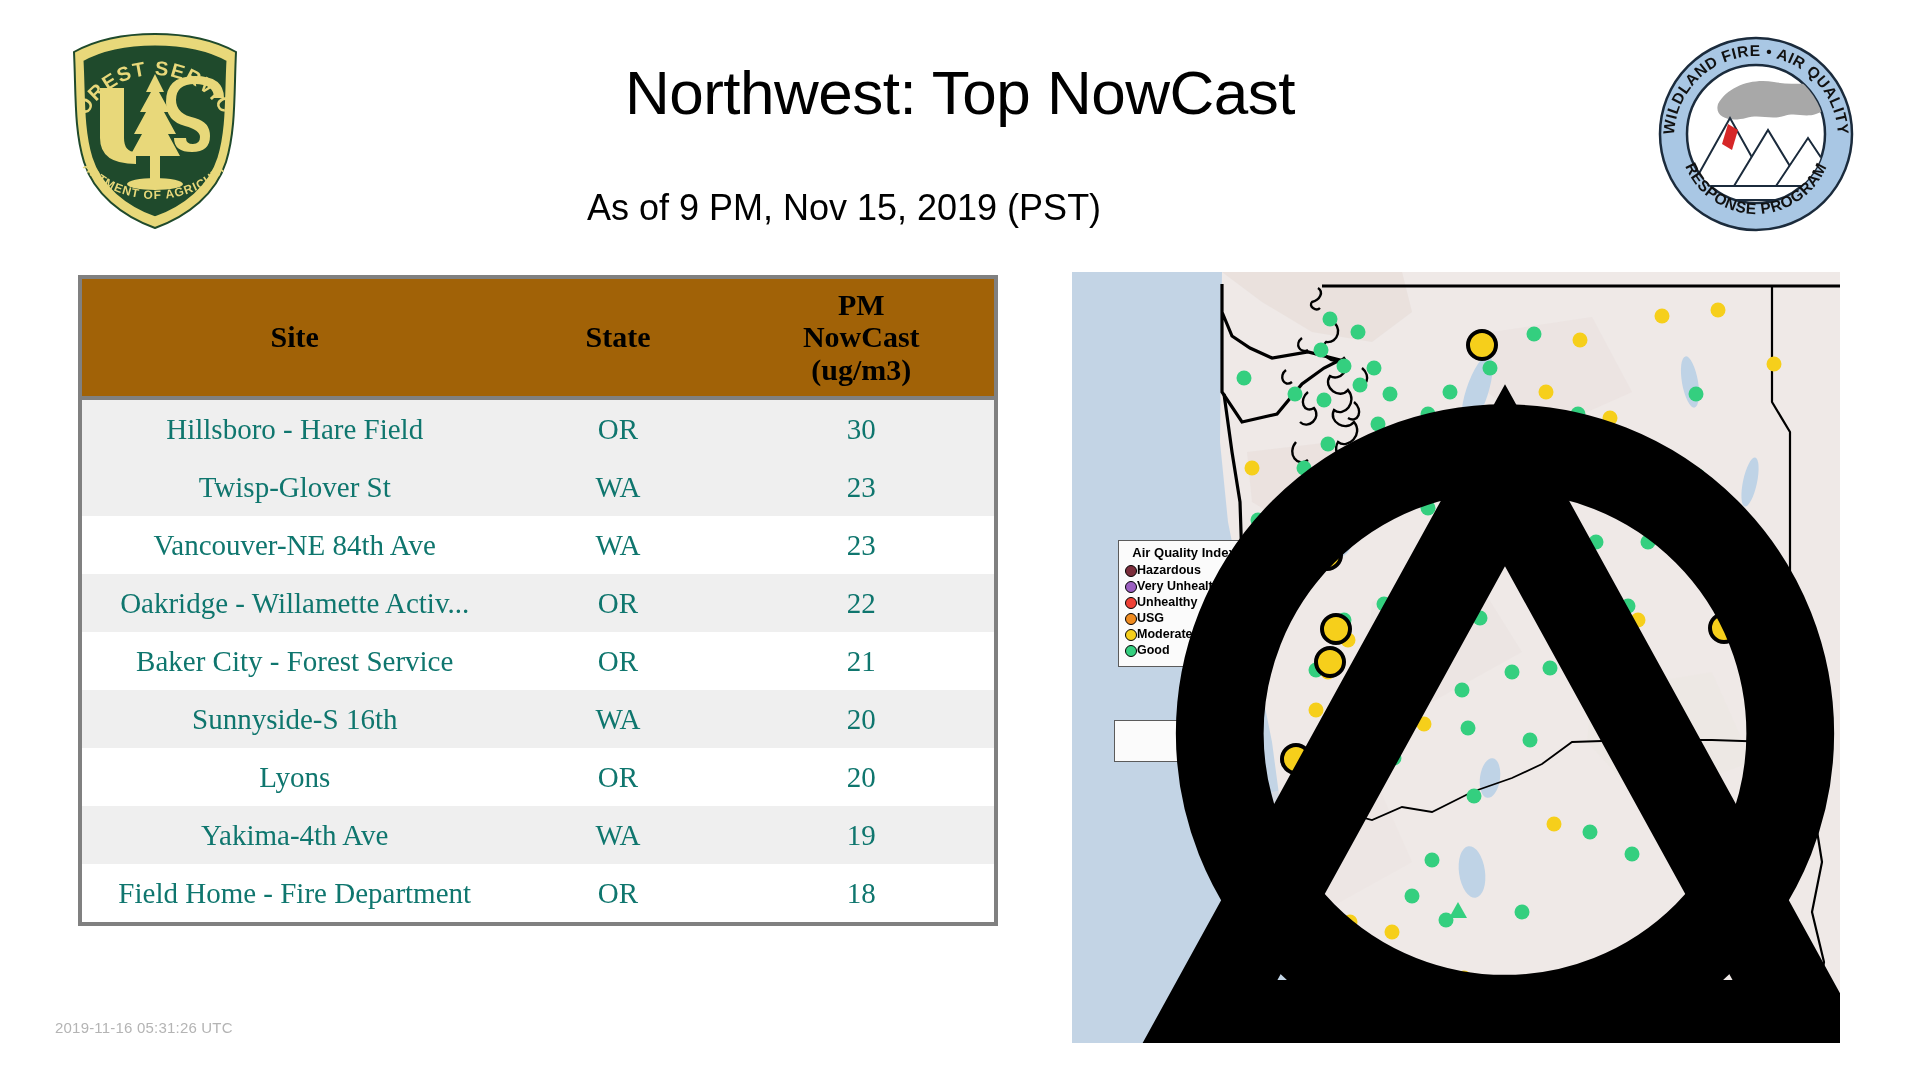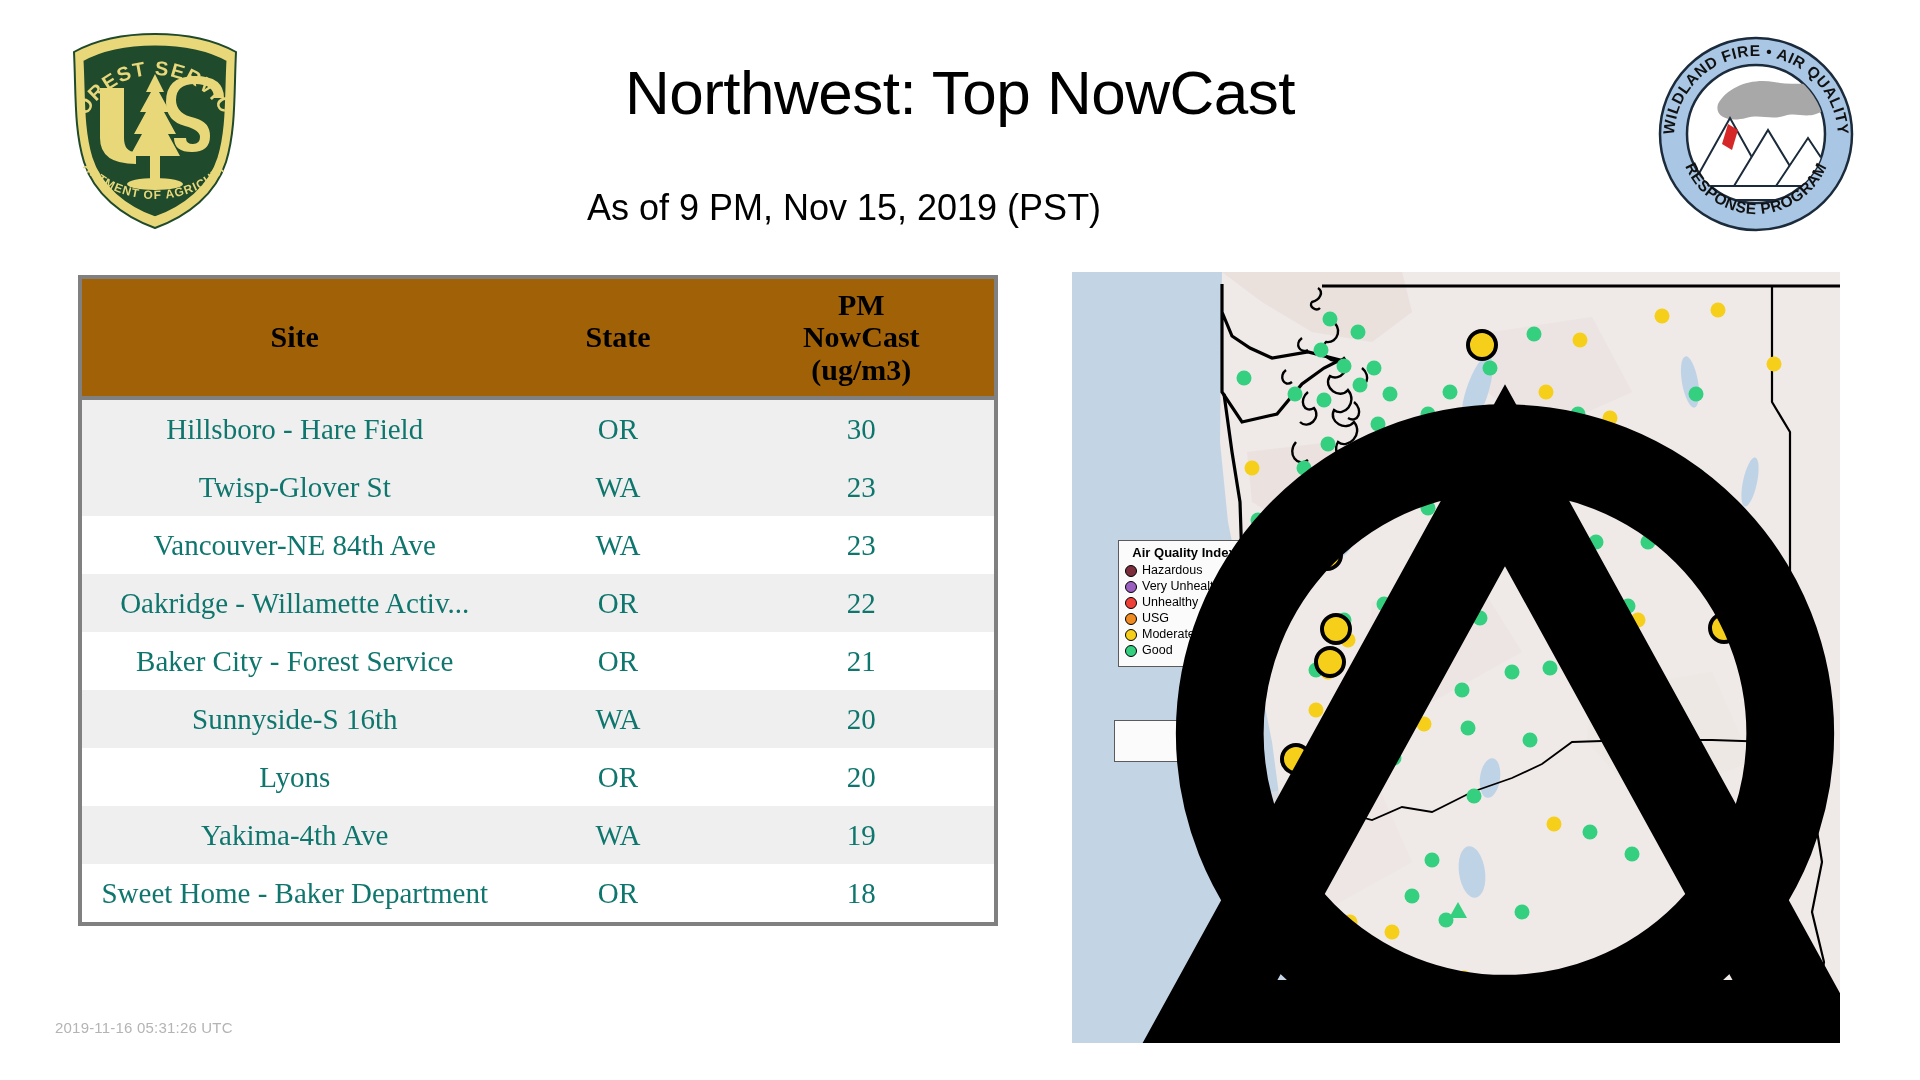--- a/index.html
+++ b/index.html
@@ -92,7 +92,7 @@
     font-size:13px;font-weight:bold;color:#000;text-align:center;
     margin-bottom:4px;line-height:1;
   }
-  .legend-row{display:flex;align-items:center;gap:5px;height:15px;margin-bottom:1px;}
+  .legend-row{display:flex;align-items:center;height:15px;margin-bottom:1px;font-weight:bold;}
   .legend-dot{
     width:12px;height:12px;border-radius:50%;
     border:1.2px solid #000;flex:0 0 auto;box-sizing:border-box;

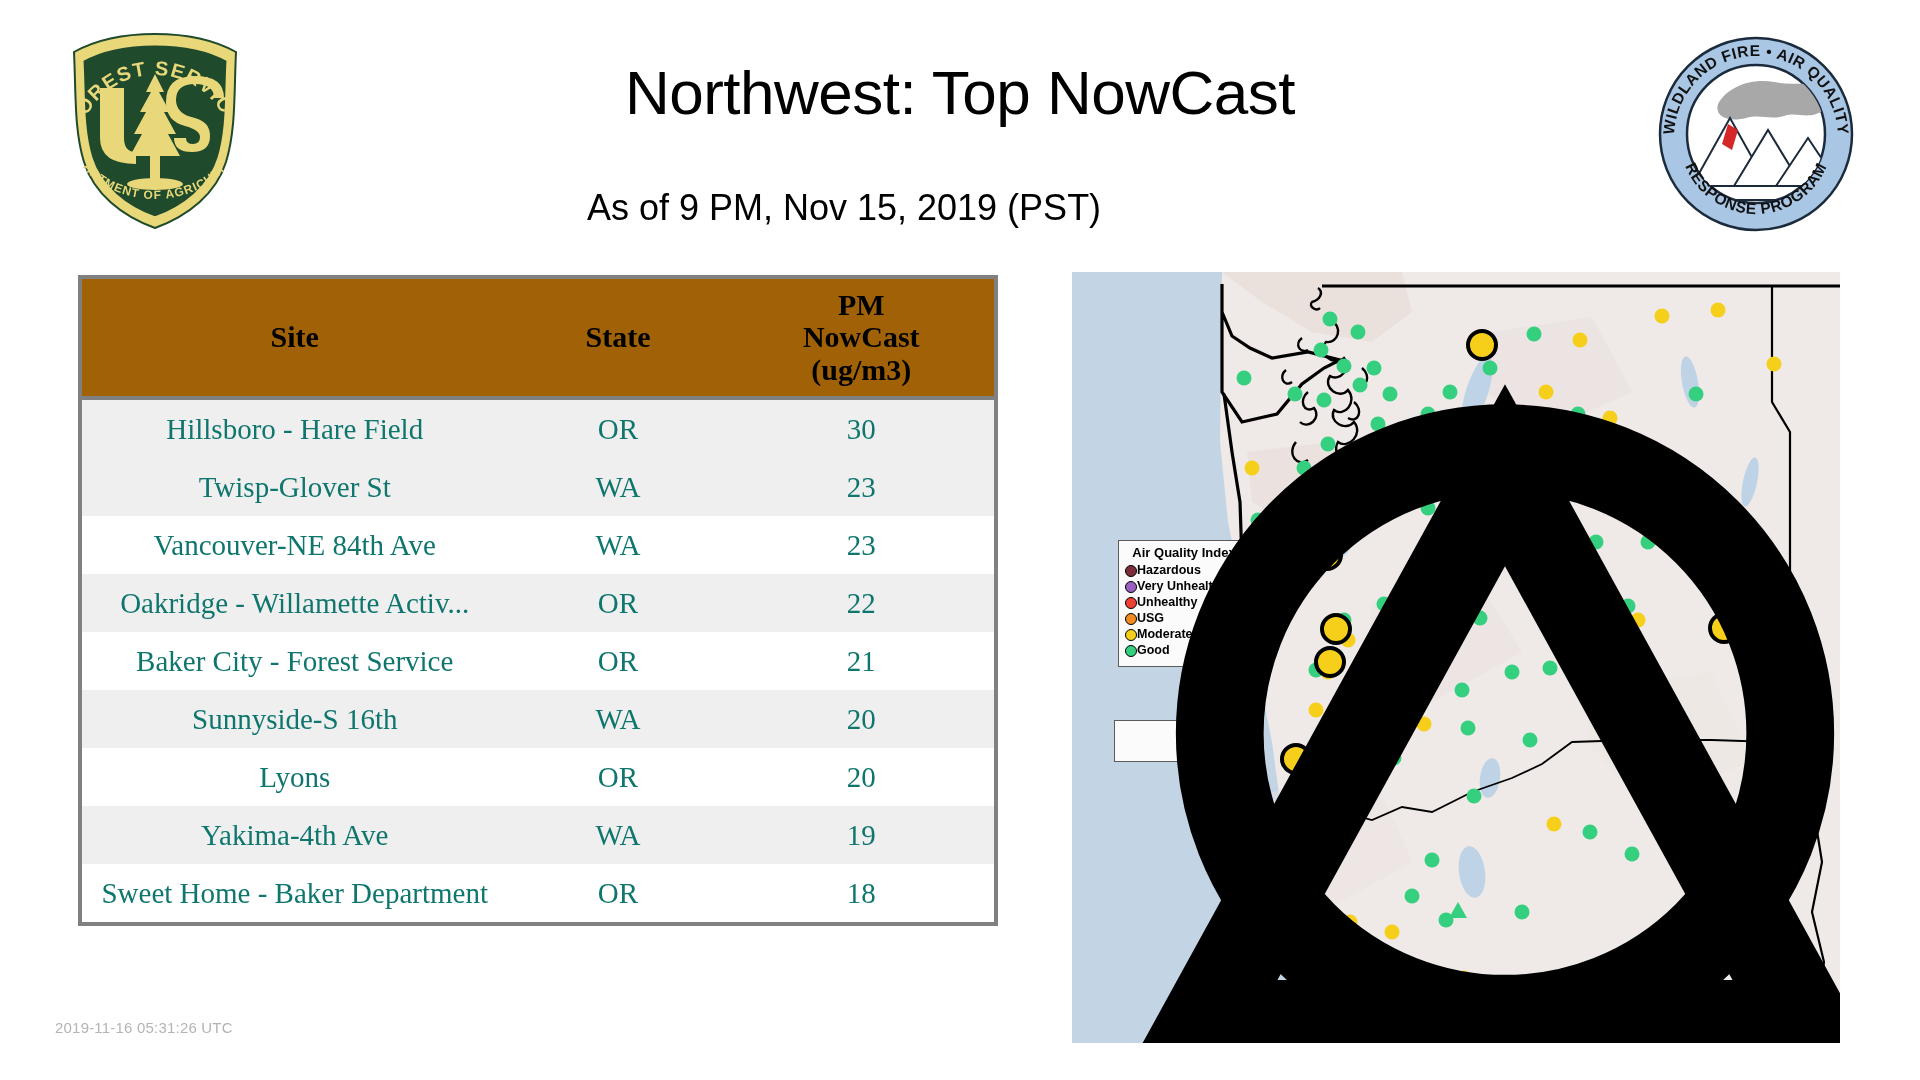--- a/index.html
+++ b/index.html
@@ -245,7 +245,7 @@
           <td>19</td>
         </tr>
         <tr class="norm">
-          <td>Sweet Home - Baker Department</td>
+          <td>Field Home - Fire Department</td>
           <td>OR</td>
           <td>18</td>
         </tr>

